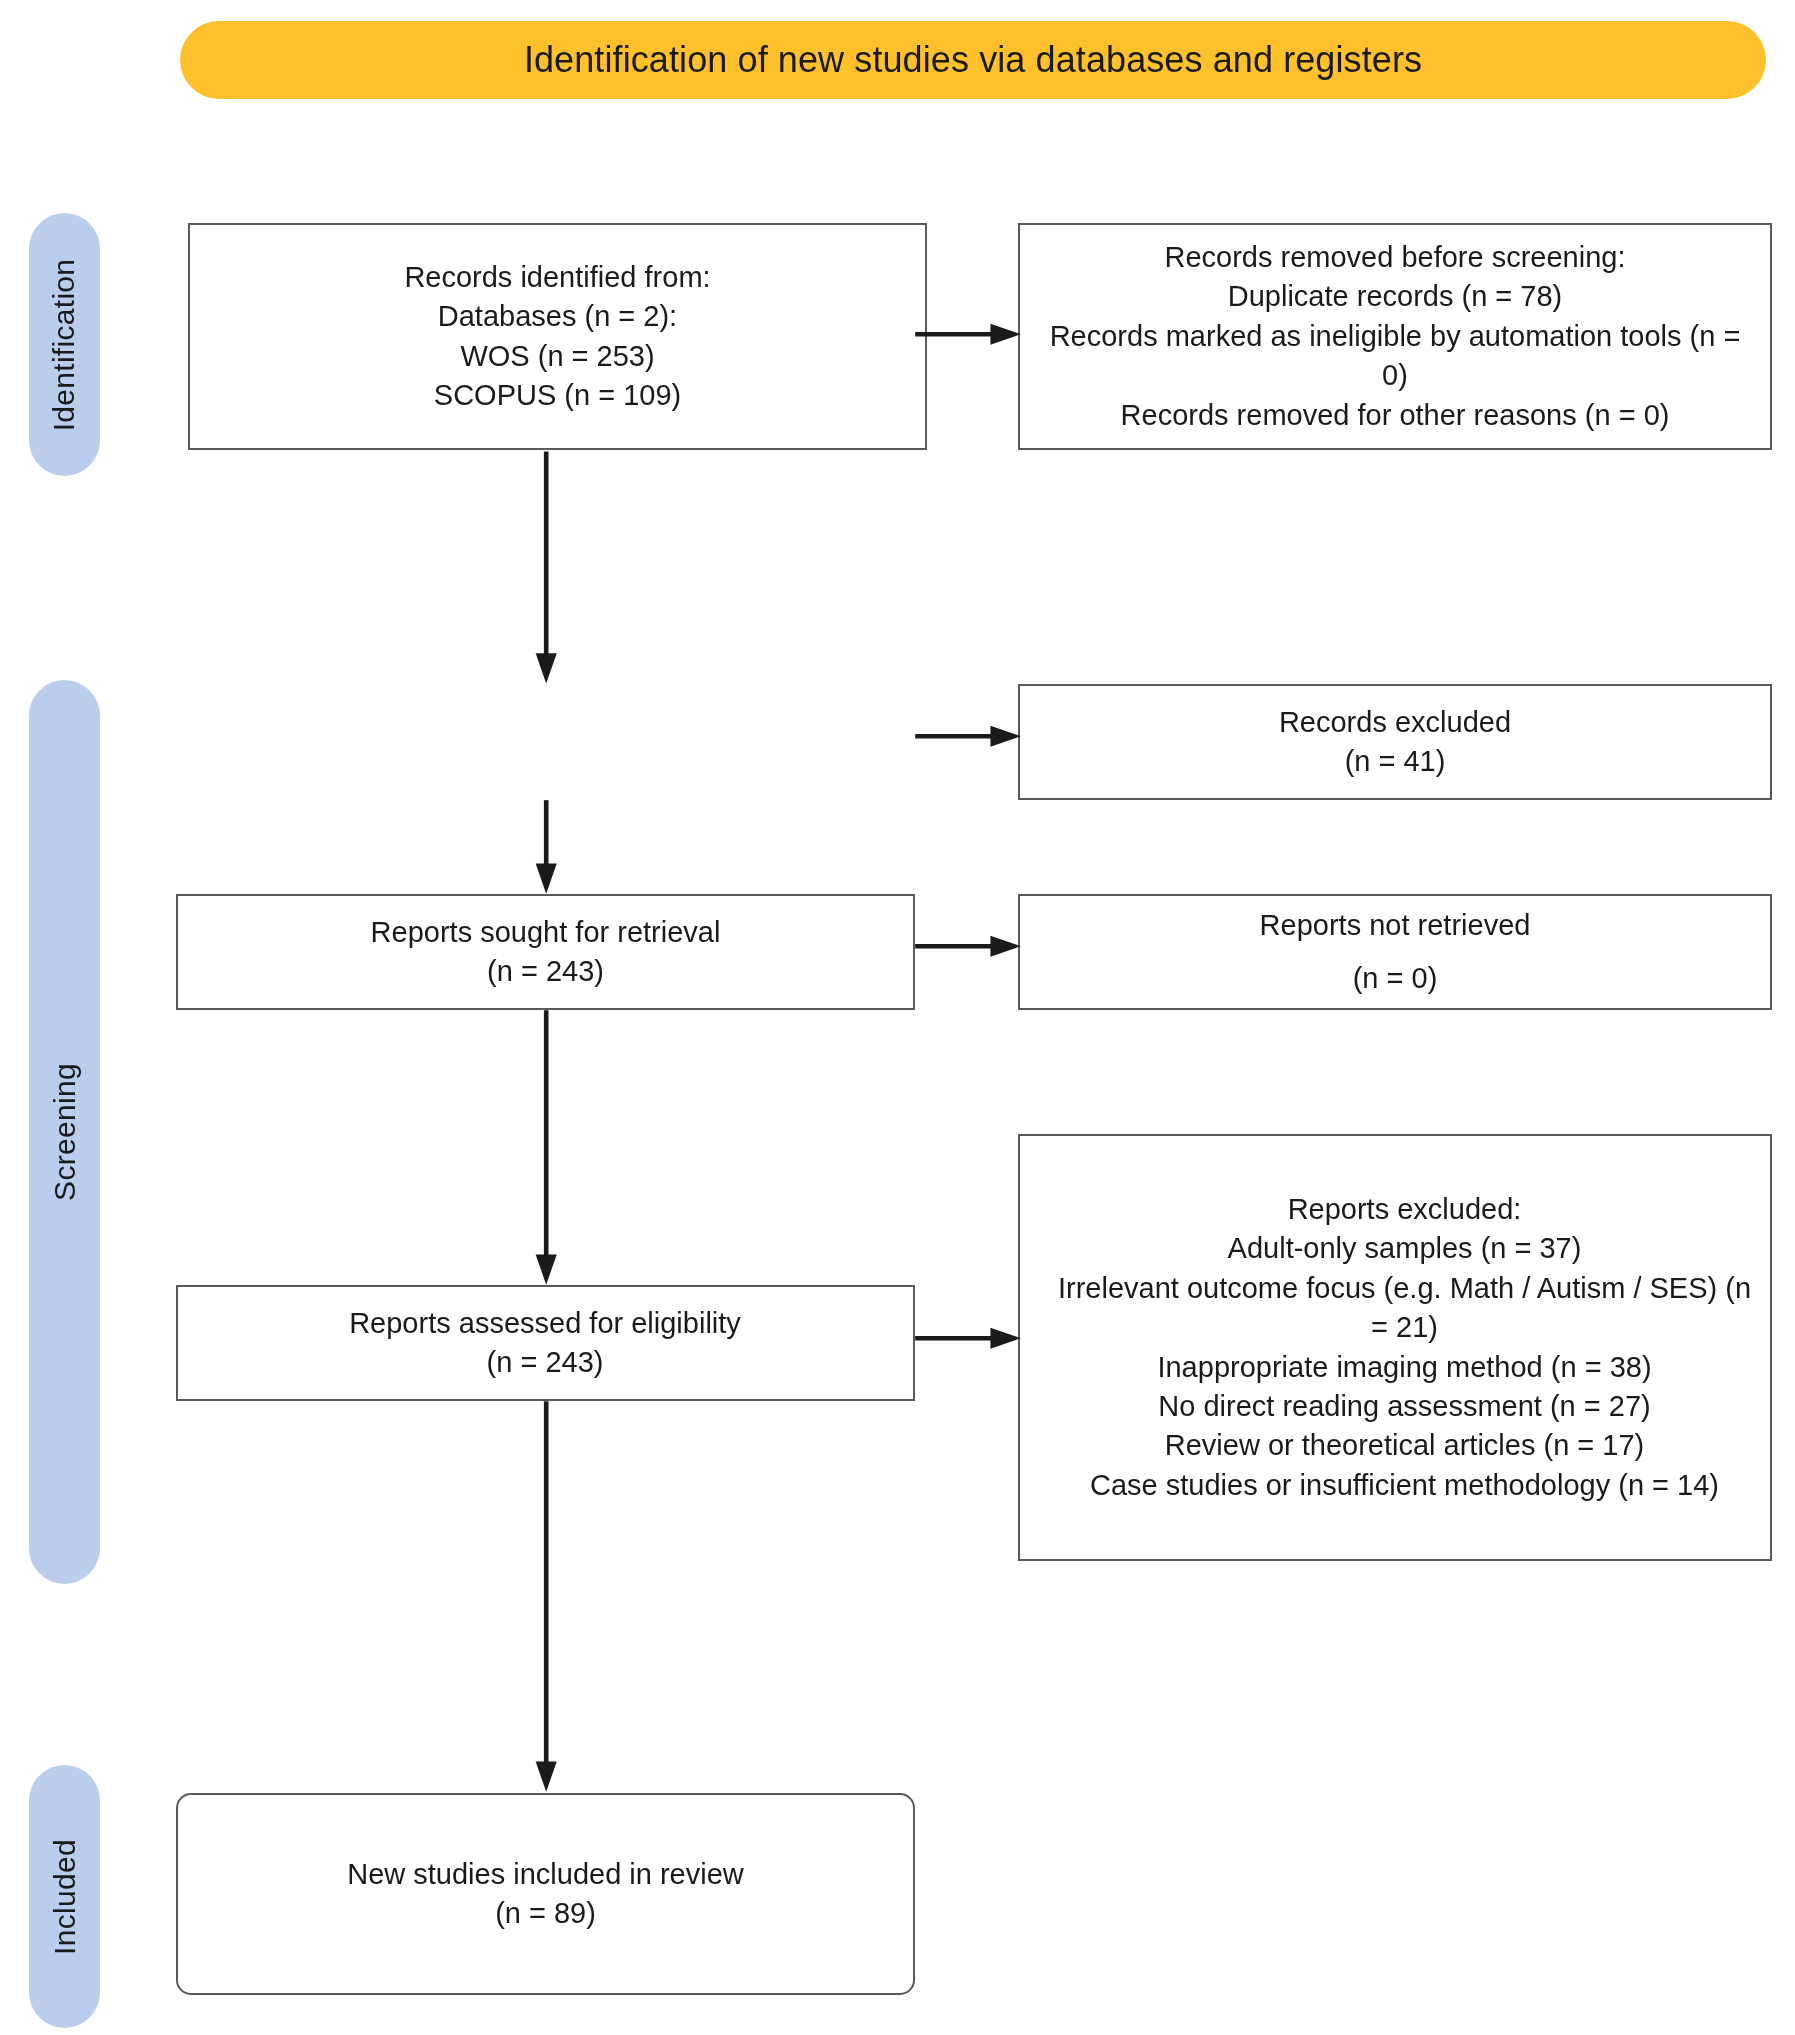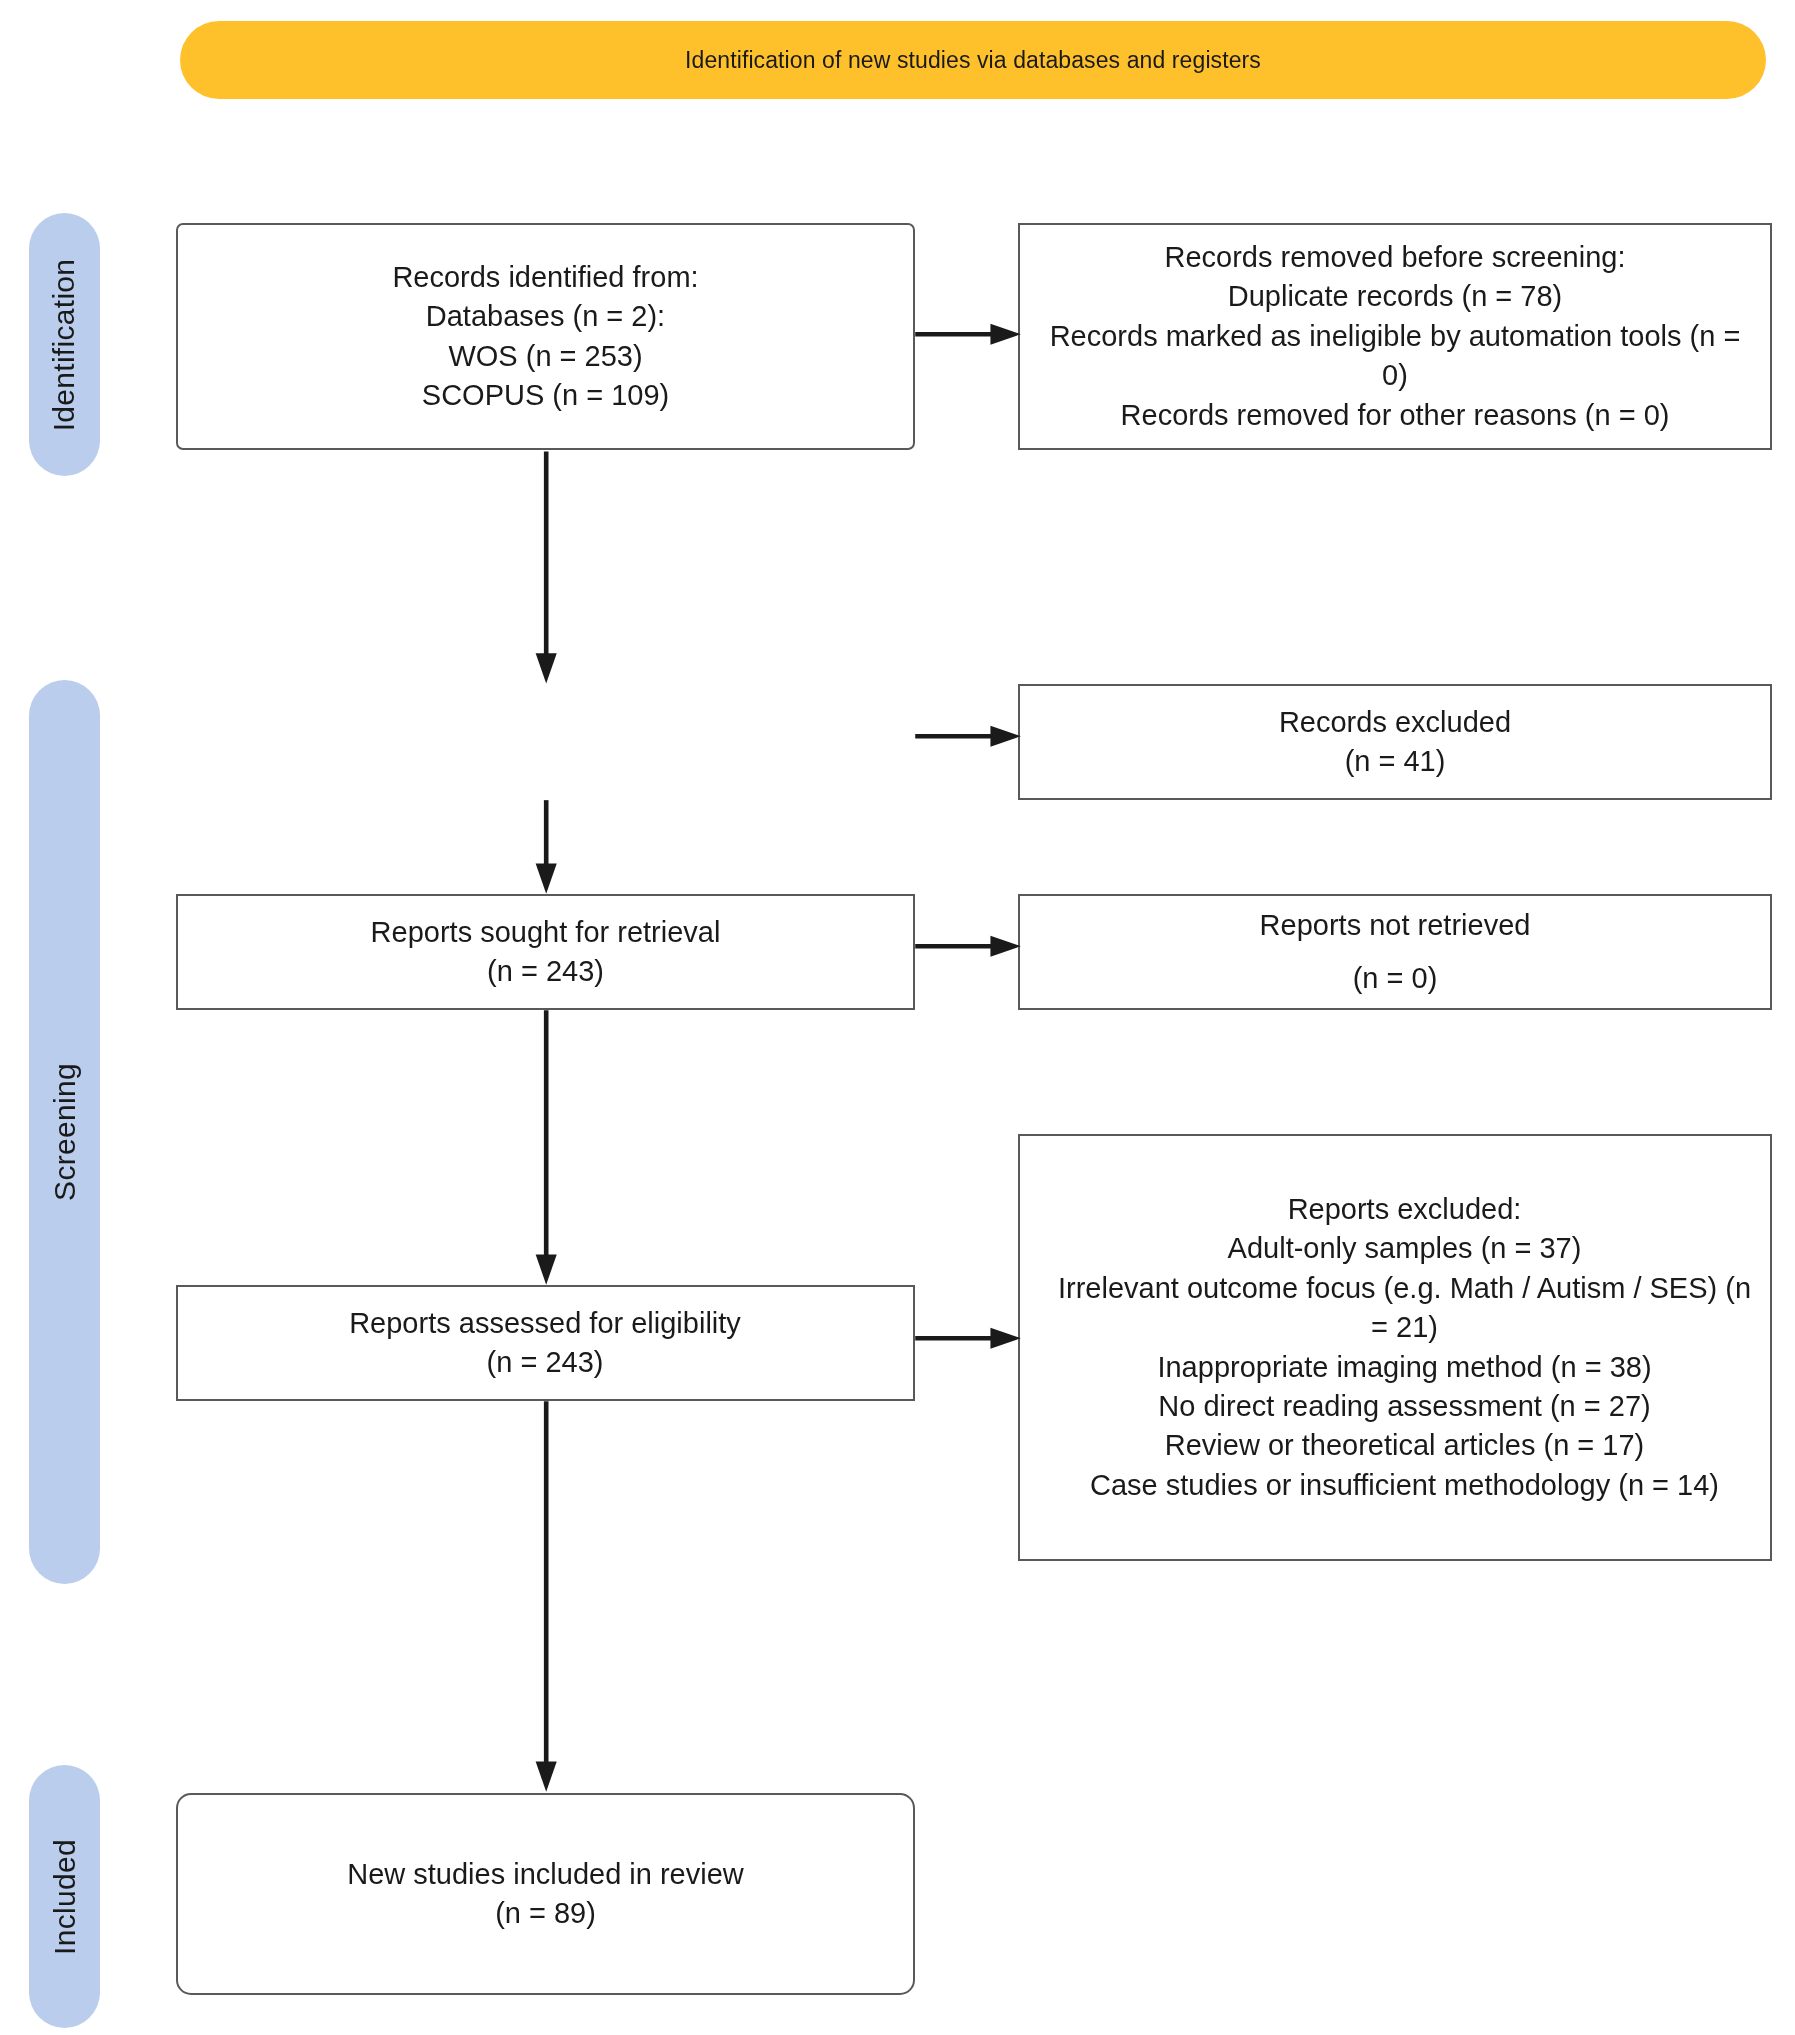--- a/index.html
+++ b/index.html
@@ -36,7 +36,7 @@
     justify-content: center;
   }
   .banner-text {
-    font-size: 23px;
+    font-size: 36px;
     color: #1a1a1a;
     letter-spacing: 0.1px;
   }

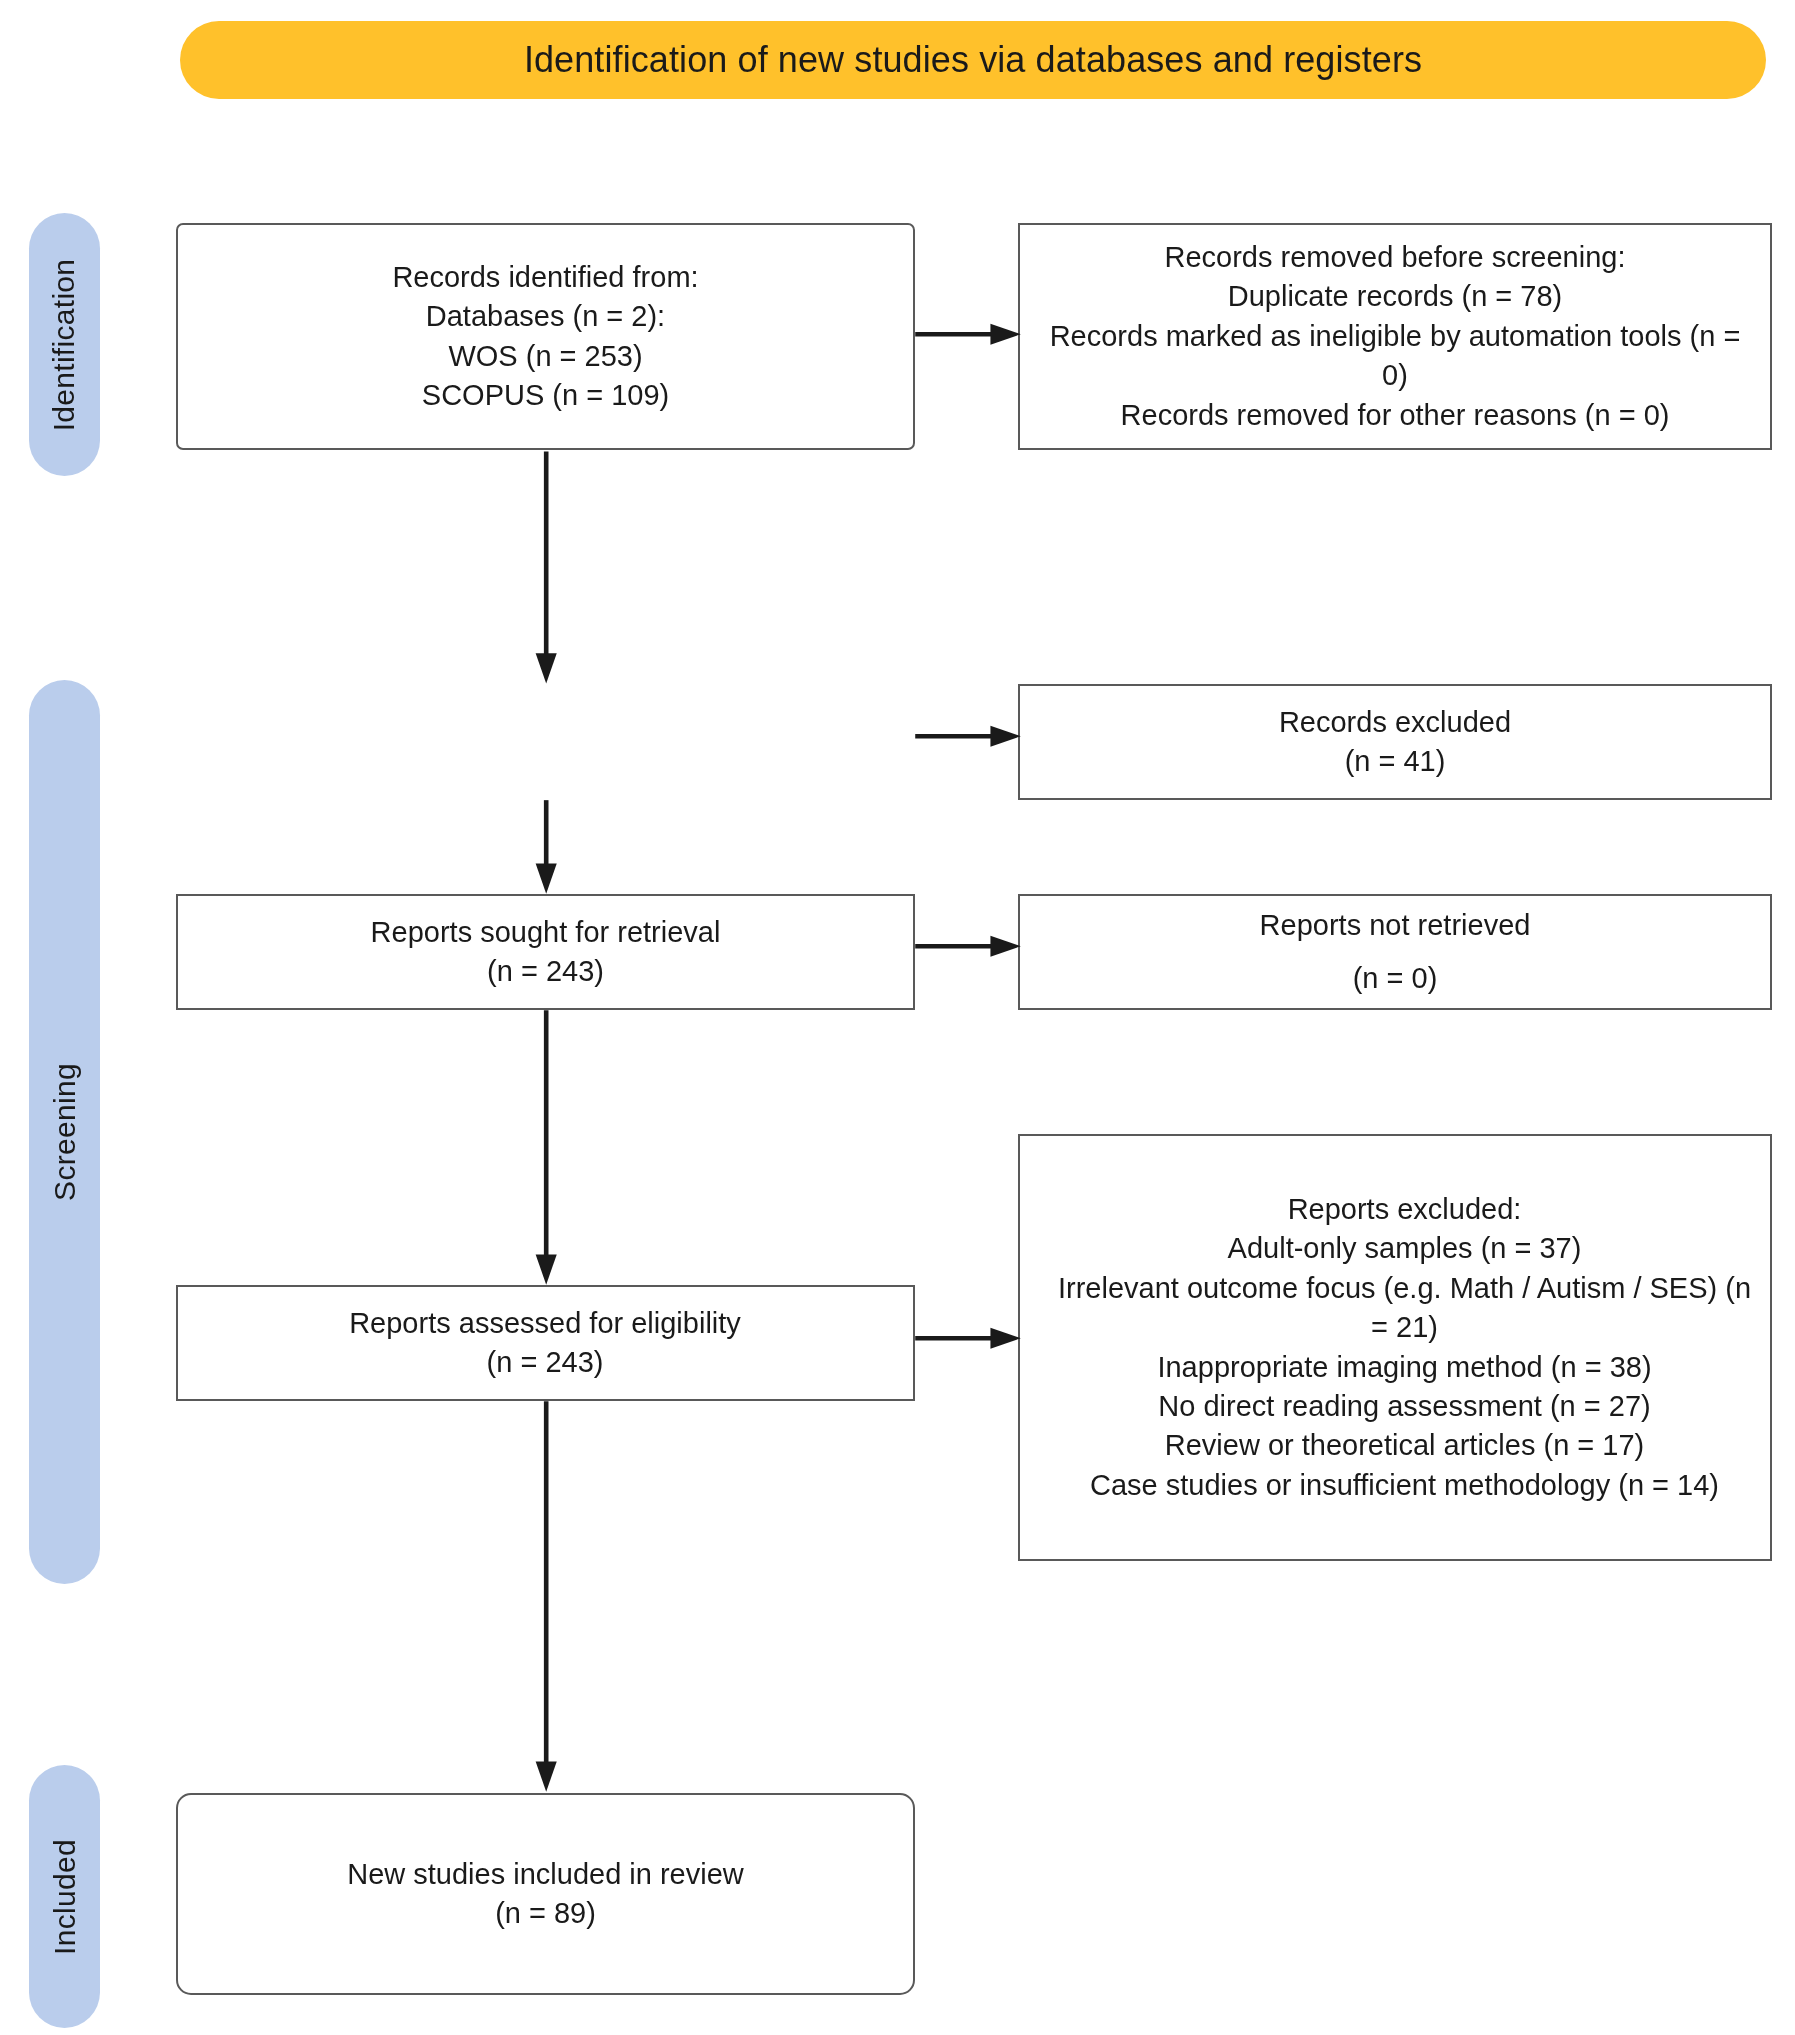--- a/index.html
+++ b/index.html
@@ -85,7 +85,7 @@
   }
 
   
-  #box-identified        { left: 176px; top: 223px;  width: 739px; height: 227px; border-radius: 7px; }
+  #box-identified        { left: 188px; top: 223px;  width: 739px; height: 227px; }
   #box-screened          { left: 176px; top: 684px; width: 739px; height: 116px; }
   #box-sought            { left: 176px; top: 894px; width: 739px; height: 116px; }
   #box-assessed          { left: 176px; top: 1285px; width: 739px; height: 116px; padding-left: 16px; }

